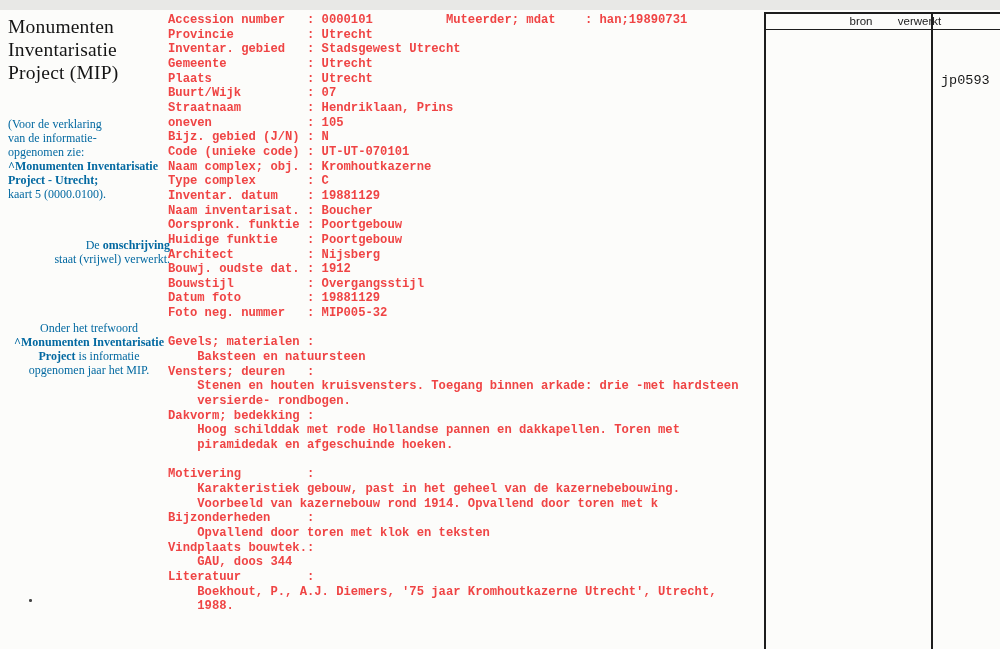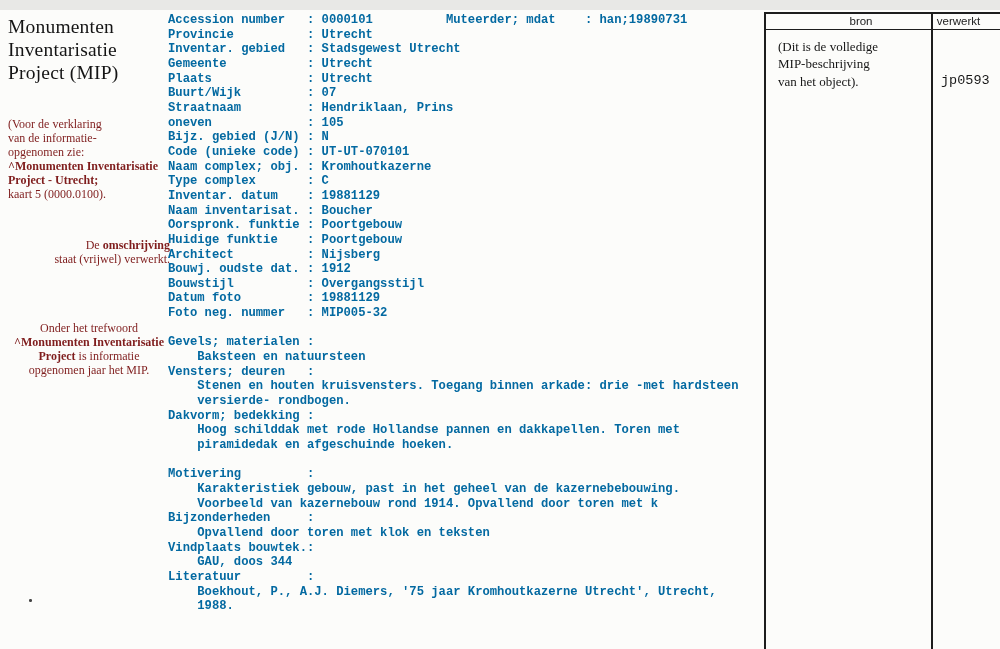--- a/index.html
+++ b/index.html
@@ -22,7 +22,7 @@
     left:168px;top:3px;margin:0;
     font-family:"Liberation Mono","DejaVu Sans Mono", monospace;
     font-size:12.2px;line-height:14.66px;font-weight:700;
-    color:#0369a1;white-space:pre;
+    color:#ef4444;white-space:pre;
   }
   .vline{width:1.5px;background:#1d1d1d;}
   .hline{height:1.5px;background:#1d1d1d;}

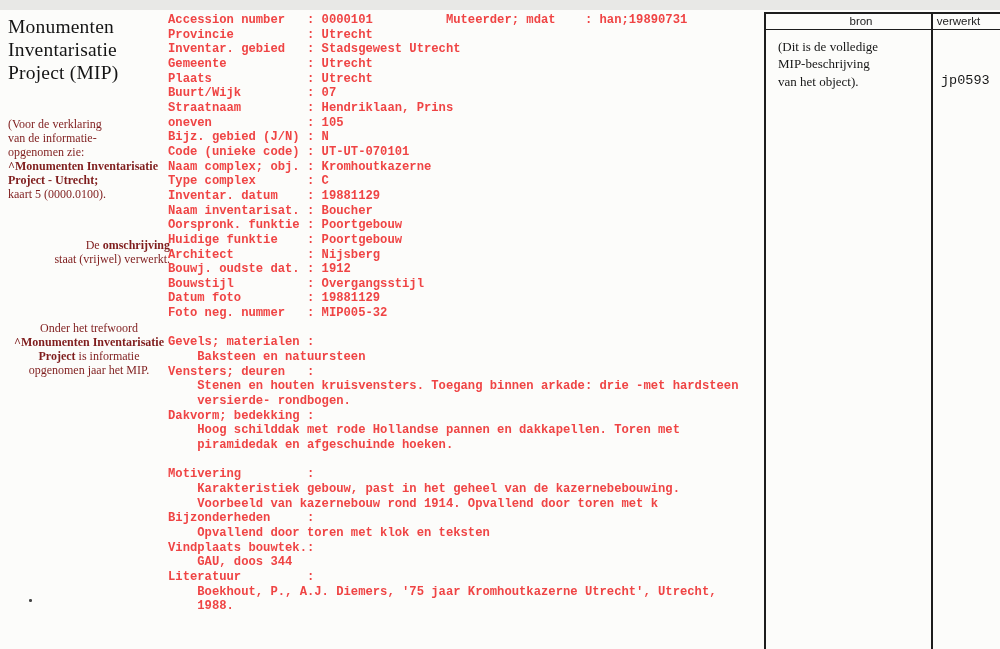--- a/index.html
+++ b/index.html
@@ -114,7 +114,7 @@
   <div class="abs vline" style="left:931px;top:2px;height:639px;"></div>
 
   <div class="abs colhead" style="left:764px;width:194px;">bron</div>
-  <div class="abs colhead" style="left:925px;width:67px;">verwerkt</div>
+  <div class="abs colhead" style="left:886px;width:67px;">verwerkt</div>
 
   <div class="abs bron-note">
     <div>(Dit is de volledige</div>

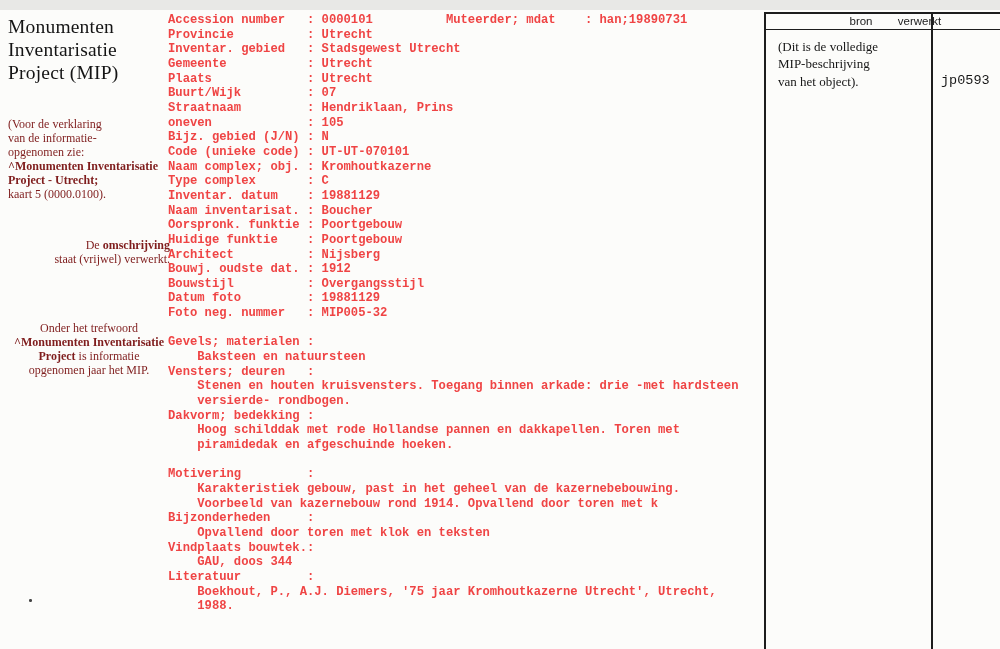--- a/index.html
+++ b/index.html
@@ -116,11 +116,6 @@
   <div class="abs colhead" style="left:764px;width:194px;">bron</div>
   <div class="abs colhead" style="left:886px;width:67px;">verwerkt</div>
 
-  <div class="abs bron-note">
-    <div>(Dit is de volledige</div>
-    <div>MIP-beschrijving</div>
-    <div>van het object).</div>
-  </div>
 
   <div class="abs verwerkt-value">jp0593</div>
 

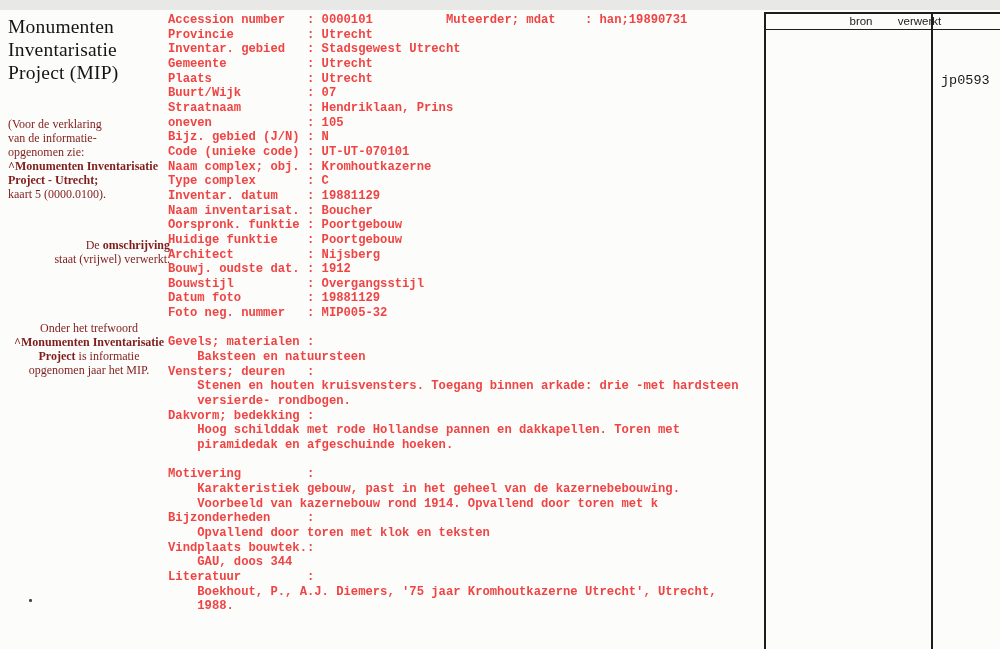--- a/index.html
+++ b/index.html
@@ -13,7 +13,7 @@
     left:8px;top:5px;font-size:19.5px;line-height:23px;letter-spacing:.2px;
     color:#141414;
   }
-  .note{left:8px;width:162px;font-size:12px;line-height:14px;color:#7f1d1d;}
+  .note{left:8px;width:162px;font-size:12px;line-height:14px;color:#0369a1;}
   .note-verklaring{top:107px;}
   .note-omschrijving{top:228px;text-align:right;}
   .note-trefwoord{top:311px;text-align:center;}

